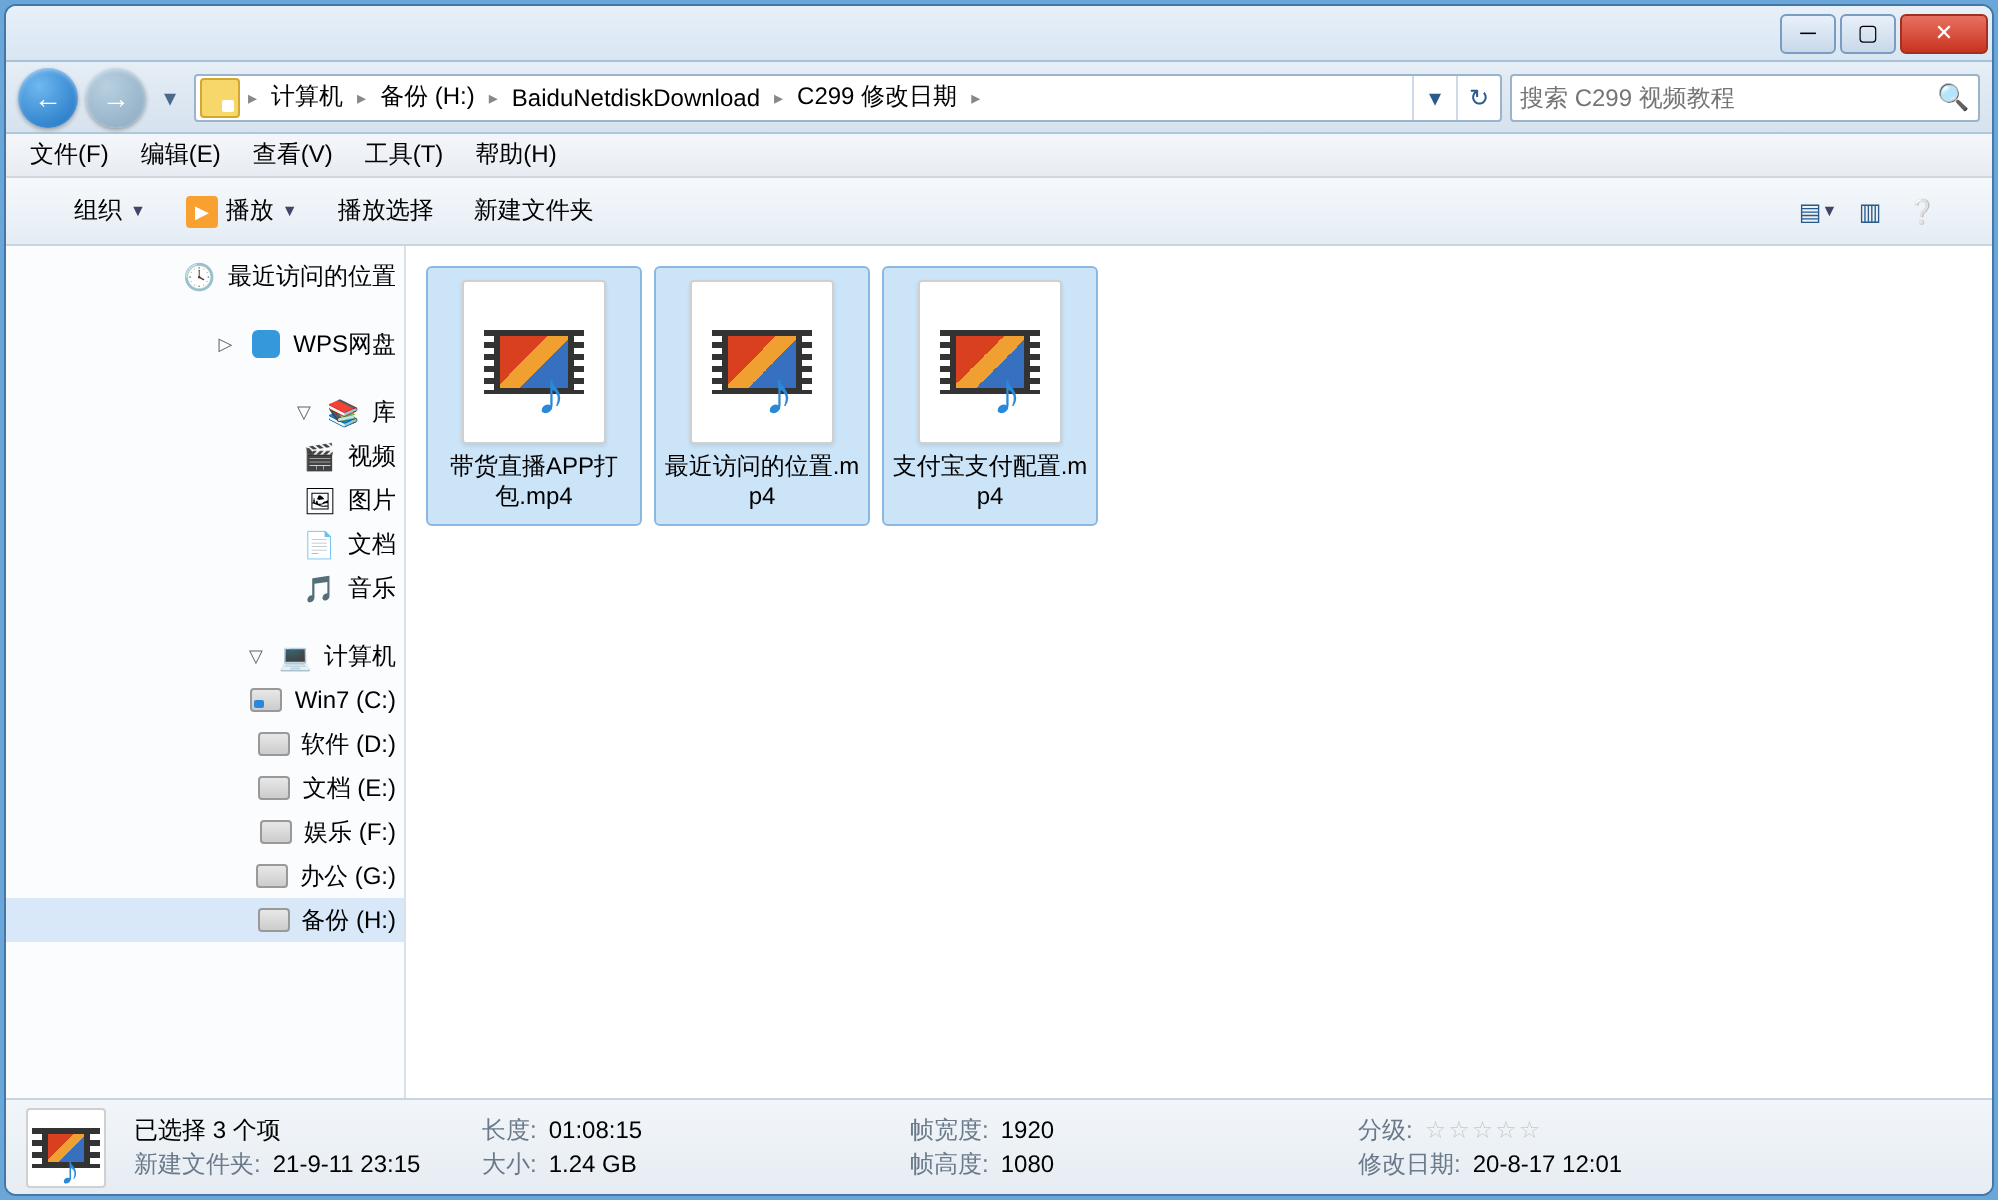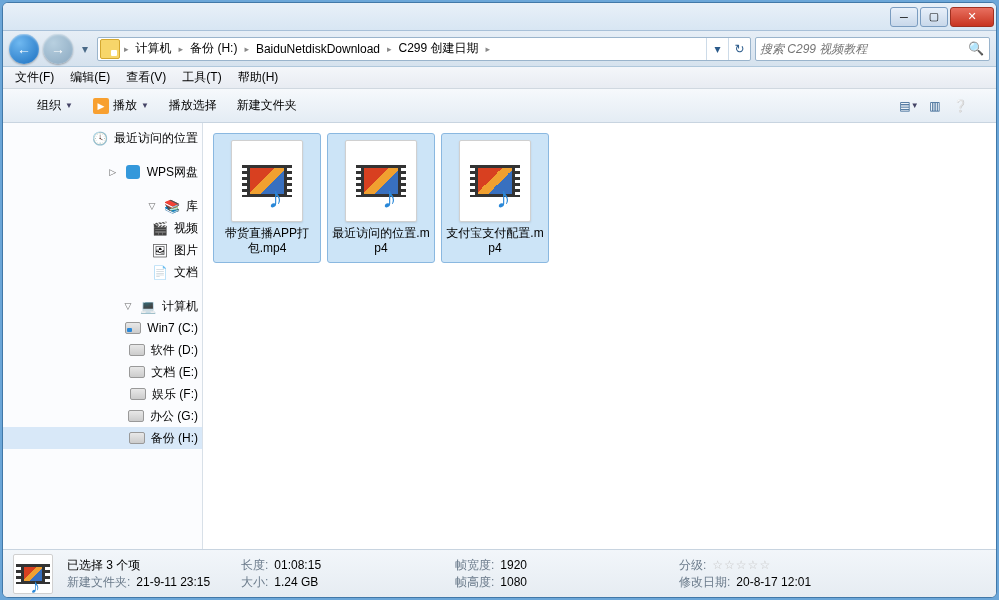--- a/index.html
+++ b/index.html
@@ -96,7 +96,7 @@
         <span class="csep">▸</span>
         <span class="crumb">BaiduNetdiskDownload</span>
         <span class="csep">▸</span>
-        <span class="crumb">C299 创建日期</span>
+        <span class="crumb">C299 修改日期</span>
         <span class="csep">▸</span>
       </div>
       <div class="addr-end">

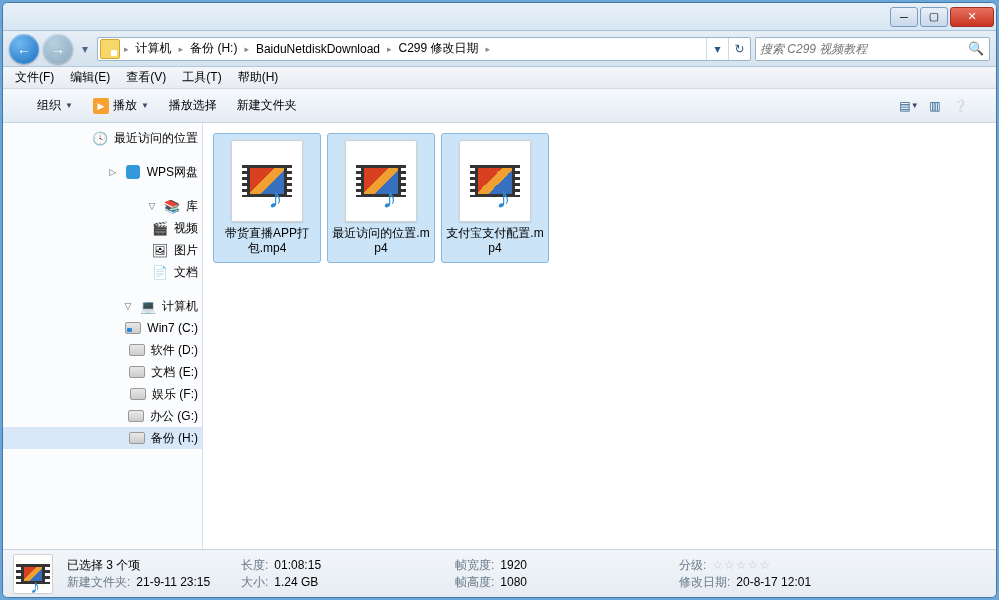--- a/index.html
+++ b/index.html
@@ -23,7 +23,7 @@
 .addr-end { display:flex; align-items:center; }
 .addr-btn { width:22px; height:22px; border-left:1px solid #cddbe8; display:flex; align-items:center; justify-content:center; cursor:pointer; color:#2a5a8a;}
 .search { width:235px; height:24px; border:1px solid #9ab4cc; background:#fff; display:flex; align-items:center; padding:0 4px; border-radius:2px;}
-.search input { flex:1; border:none; outline:none; font-style:italic; color:#3b82f6; font-size:12px;}
+.search input { flex:1; border:none; outline:none; color:#3b82f6; font-size:12px;}
 .search-icon { color:#2a5a8a; cursor:pointer; font-size:13px;}
 .menubar { height:22px; background:linear-gradient(#f4f6fa,#e8ecf2); display:flex; align-items:center; padding:0 4px; border-bottom:1px solid #d0d8e0;}
 .menuitem { padding:2px 8px; cursor:pointer;}

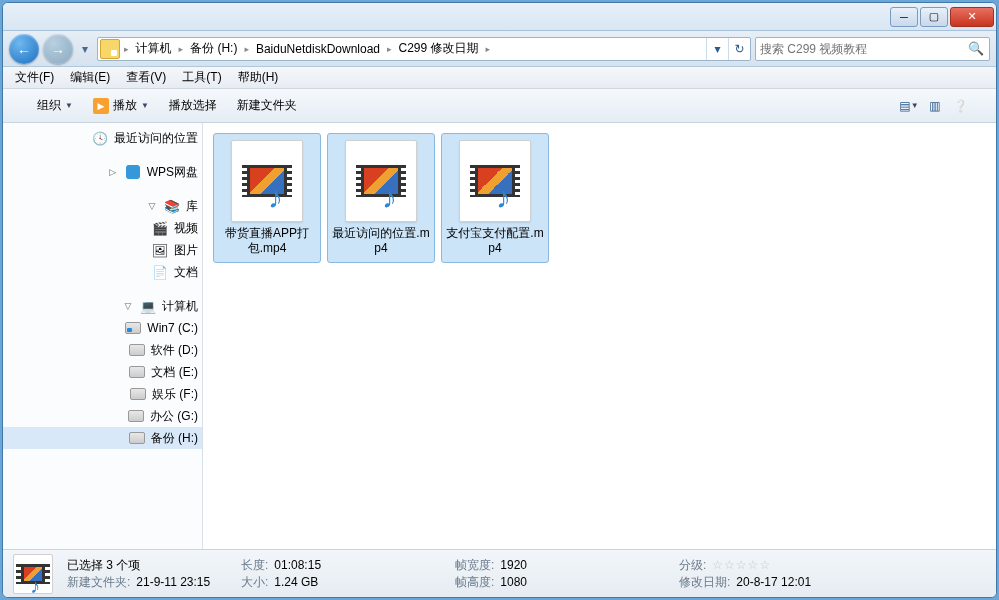--- a/index.html
+++ b/index.html
@@ -172,6 +172,10 @@
           <span class="ticon-i ico-doc"></span>
           <span>文档</span>
         </div>
+      <div class="tree-item child">
+          <span class="ticon-i ico-mus"></span>
+          <span>音乐</span>
+        </div>
       <div class="tree-sep"></div>
       <div class="tree-item">
           <span class="tree-chev">▽</span>

